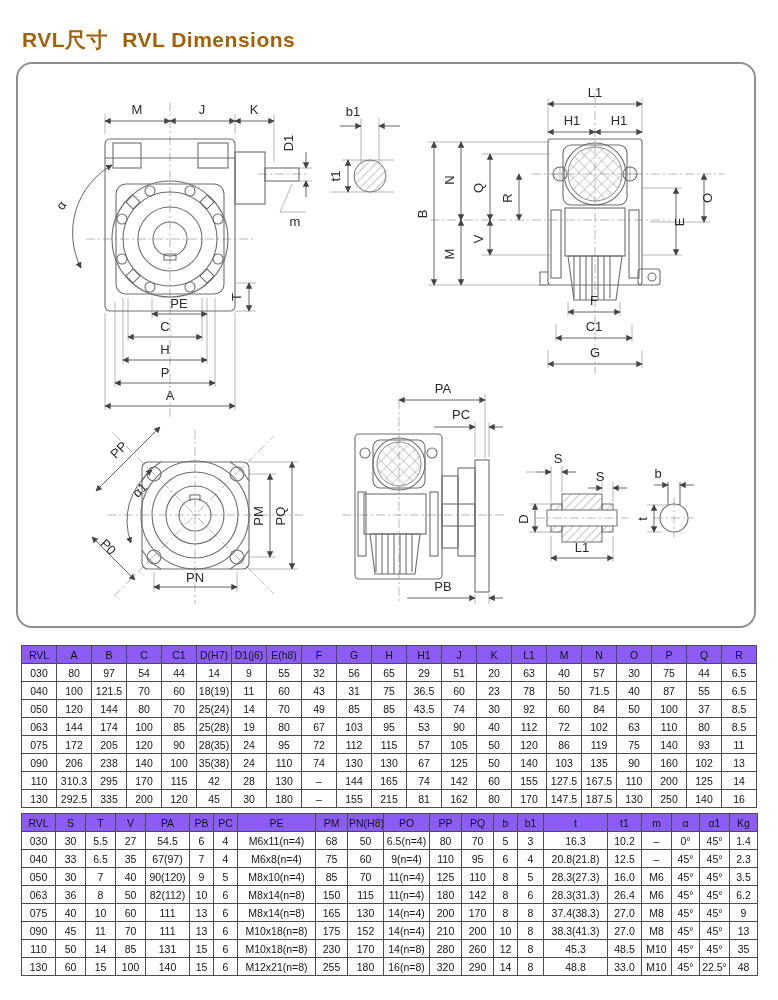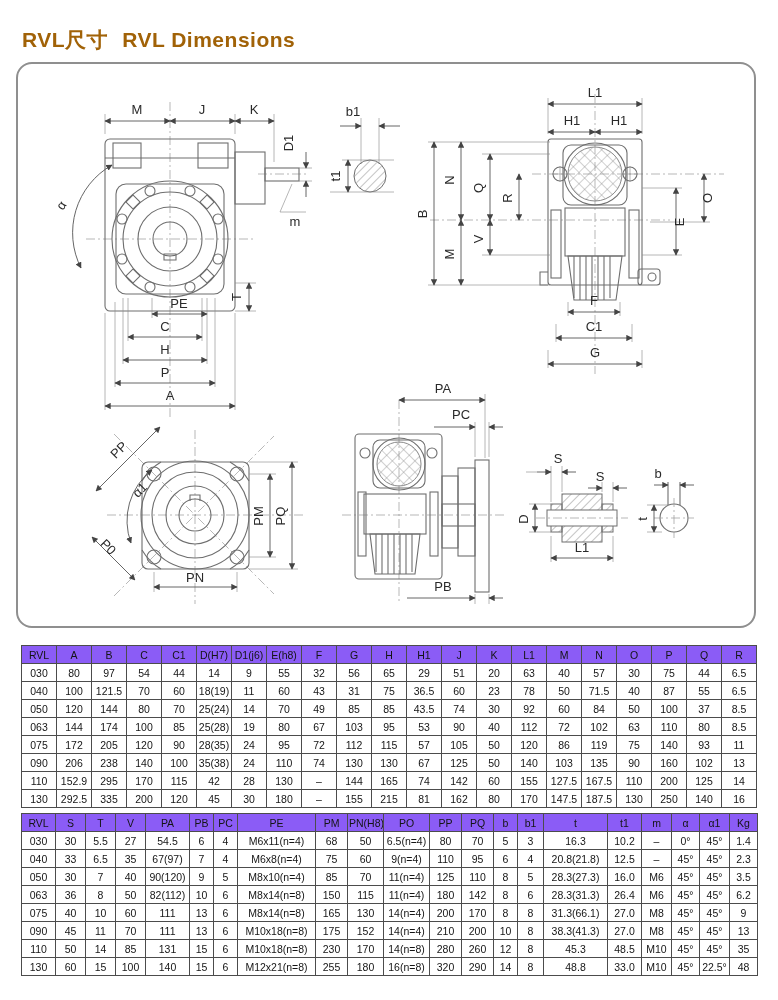--- a/index.html
+++ b/index.html
@@ -493,7 +493,7 @@
       </tr>
       <tr>
         <td>110</td>
-        <td>152.9</td>
+        <td>310.3</td>
         <td>295</td>
         <td>170</td>
         <td>115</td>

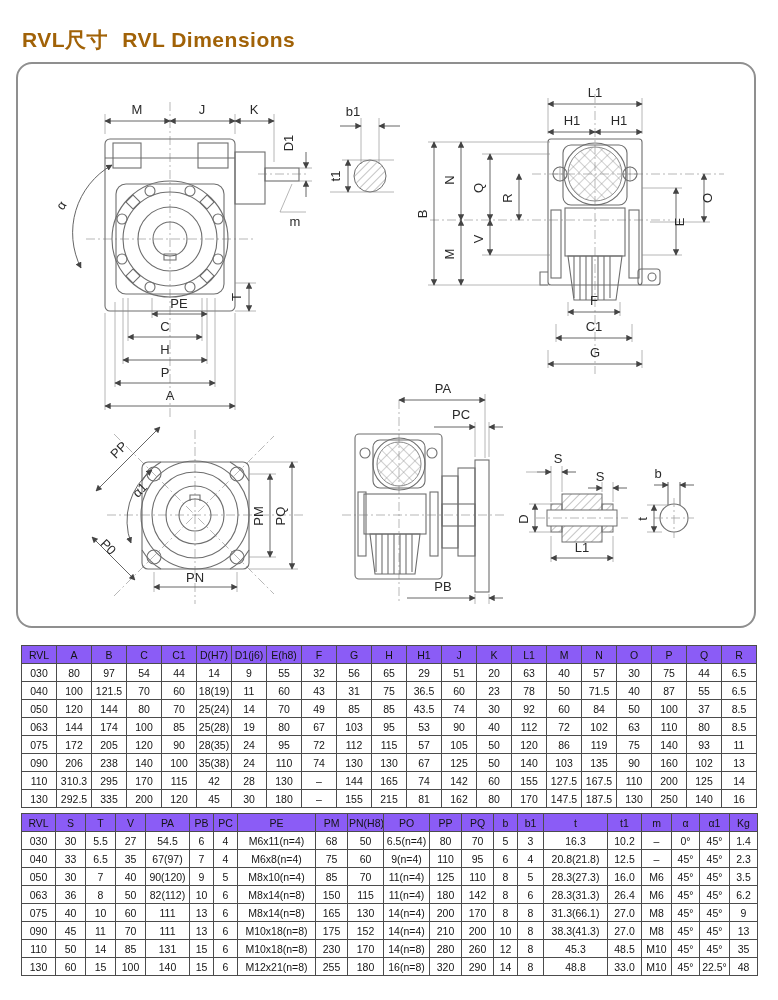--- a/index.html
+++ b/index.html
@@ -698,7 +698,7 @@
         <td>170</td>
         <td>8</td>
         <td>8</td>
-        <td>31.3(66.1)</td>
+        <td>37.4(38.3)</td>
         <td>27.0</td>
         <td>M8</td>
         <td>45°</td>

